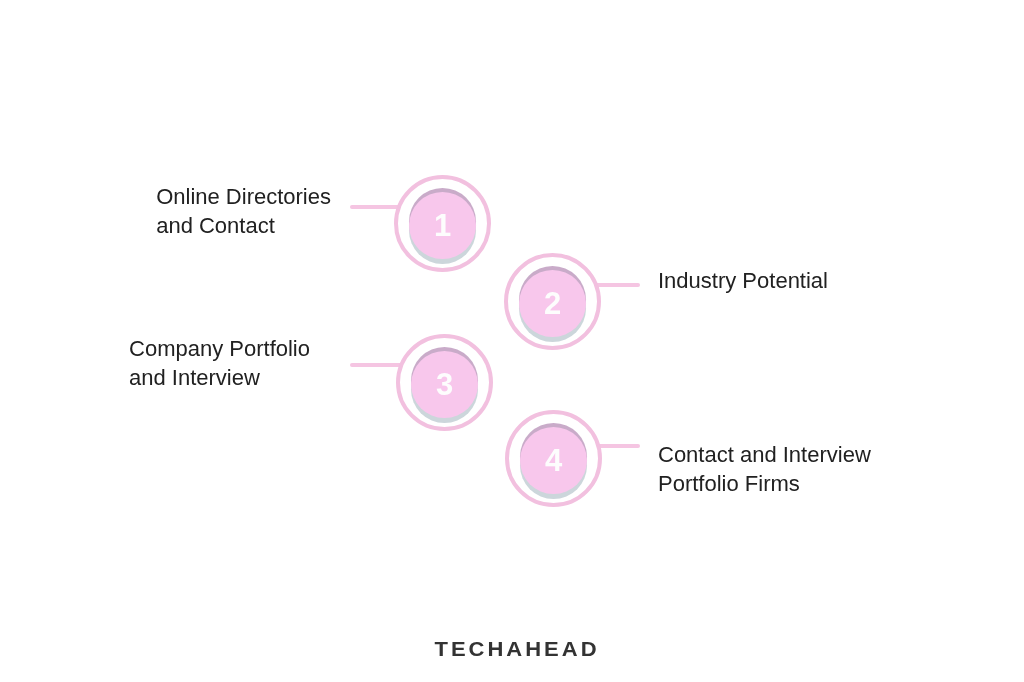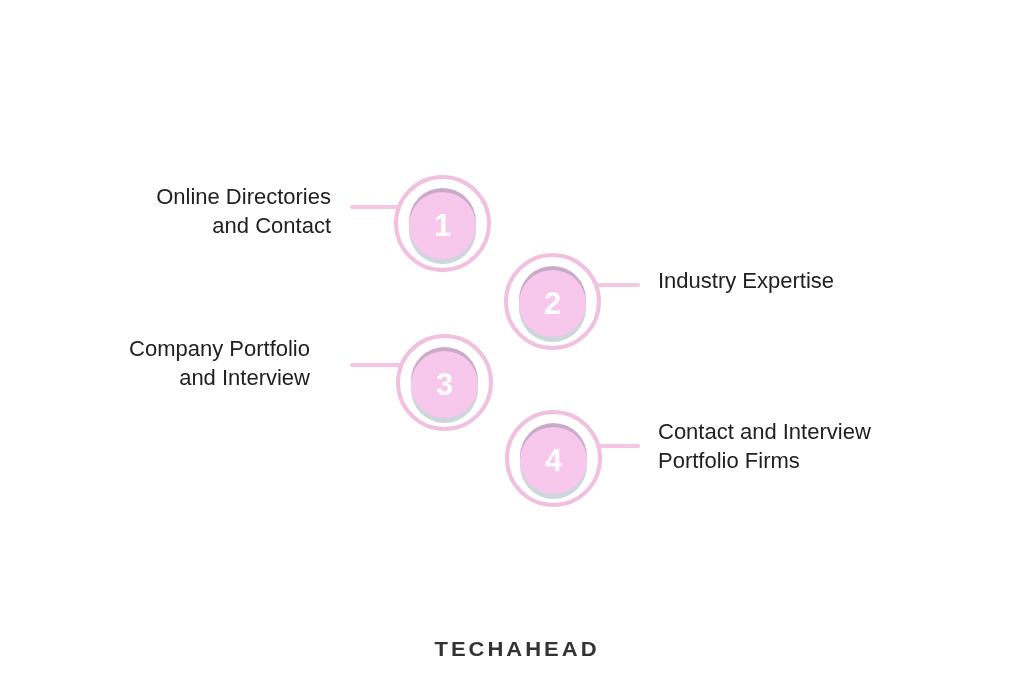--- a/index.html
+++ b/index.html
@@ -92,7 +92,7 @@
     line-height: 29px;
     white-space: nowrap;
   }
-  .step-label.align-right { text-align: right; }
+  .step-label.align-right { text-align: left; }
   .step-label.align-left  { text-align: left; }
   #label-1 { right: 693px; top: 182px; }
   #label-2 { left: 658px;  top: 266px; }

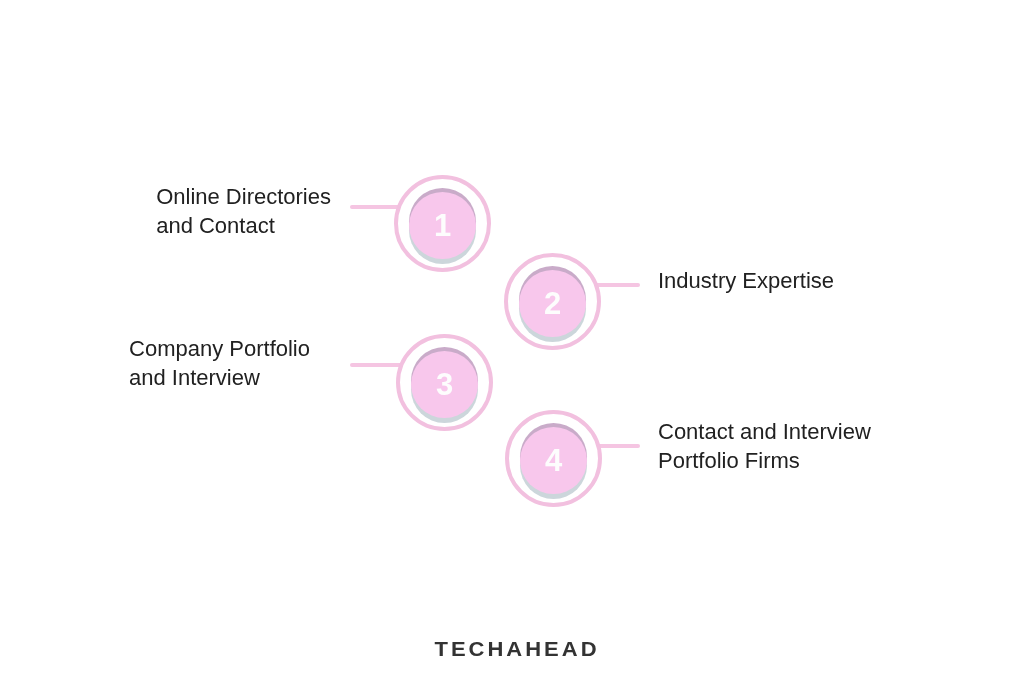--- a/index.html
+++ b/index.html
@@ -164,7 +164,7 @@
   </div>
 
   <div class="step-label align-left" id="label-2">
-    <span>Industry Expertise</span><br>
+    <span>Industry Potential</span><br>
   </div>
 
   <div class="step-label align-right" id="label-3">

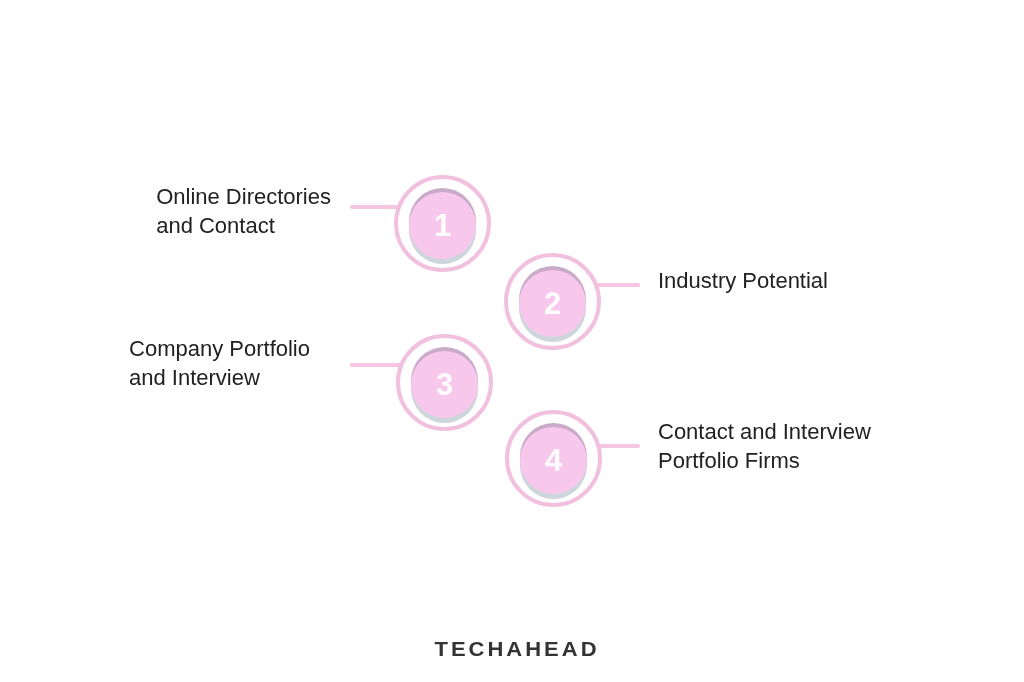--- a/index.html
+++ b/index.html
@@ -97,7 +97,7 @@
   #label-1 { right: 693px; top: 182px; }
   #label-2 { left: 658px;  top: 266px; }
   #label-3 { right: 714px; top: 334px; }
-  #label-4 { left: 658px;  top: 417px; }
+  #label-4 { left: 658px;  top: 440px; }
 
   
   #brand-logo {

